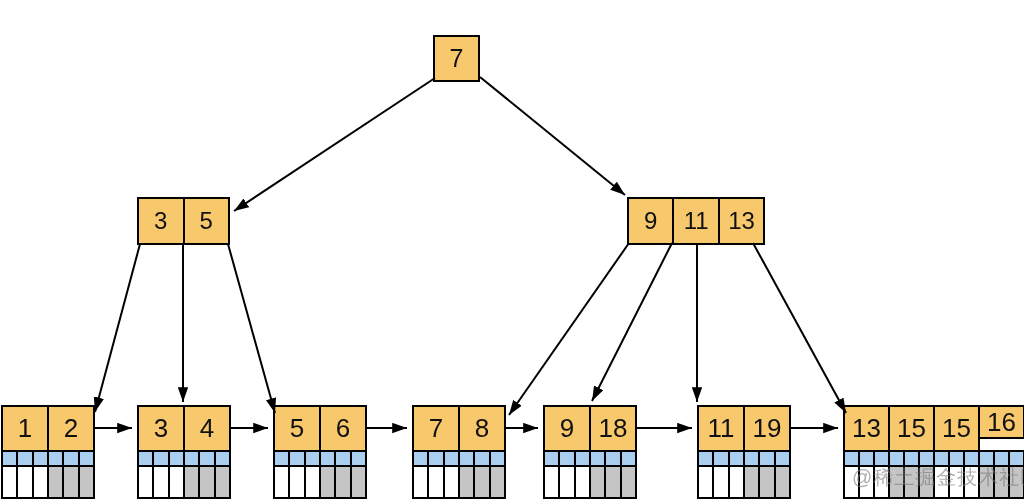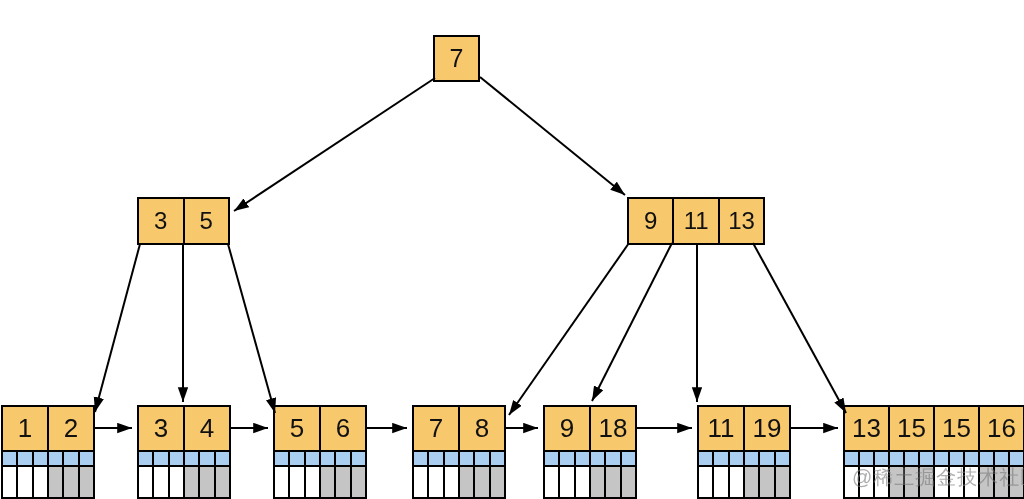--- a/index.html
+++ b/index.html
@@ -203,7 +203,7 @@
       <div class="cell white" style="left: 948px; top: 465px; width: 17px; height: 34px;"></div>
       <div class="cell blue" style="left: 963px; top: 450px; width: 17px; height: 17px;"></div>
       <div class="cell white" style="left: 963px; top: 465px; width: 17px; height: 34px;"></div>
-      <div class="cell key leaf-key" style="left: 978px; top: 405px; width: 47px; height: 47px;">16</div>
+      <div class="cell key leaf-key" style="left: 978px; top: 405px; width: 47px; height: 34px;">16</div>
       <div class="cell blue" style="left: 978px; top: 450px; width: 17px; height: 17px;"></div>
       <div class="cell gray" style="left: 978px; top: 465px; width: 17px; height: 34px;"></div>
       <div class="cell blue" style="left: 993px; top: 450px; width: 17px; height: 17px;"></div>

